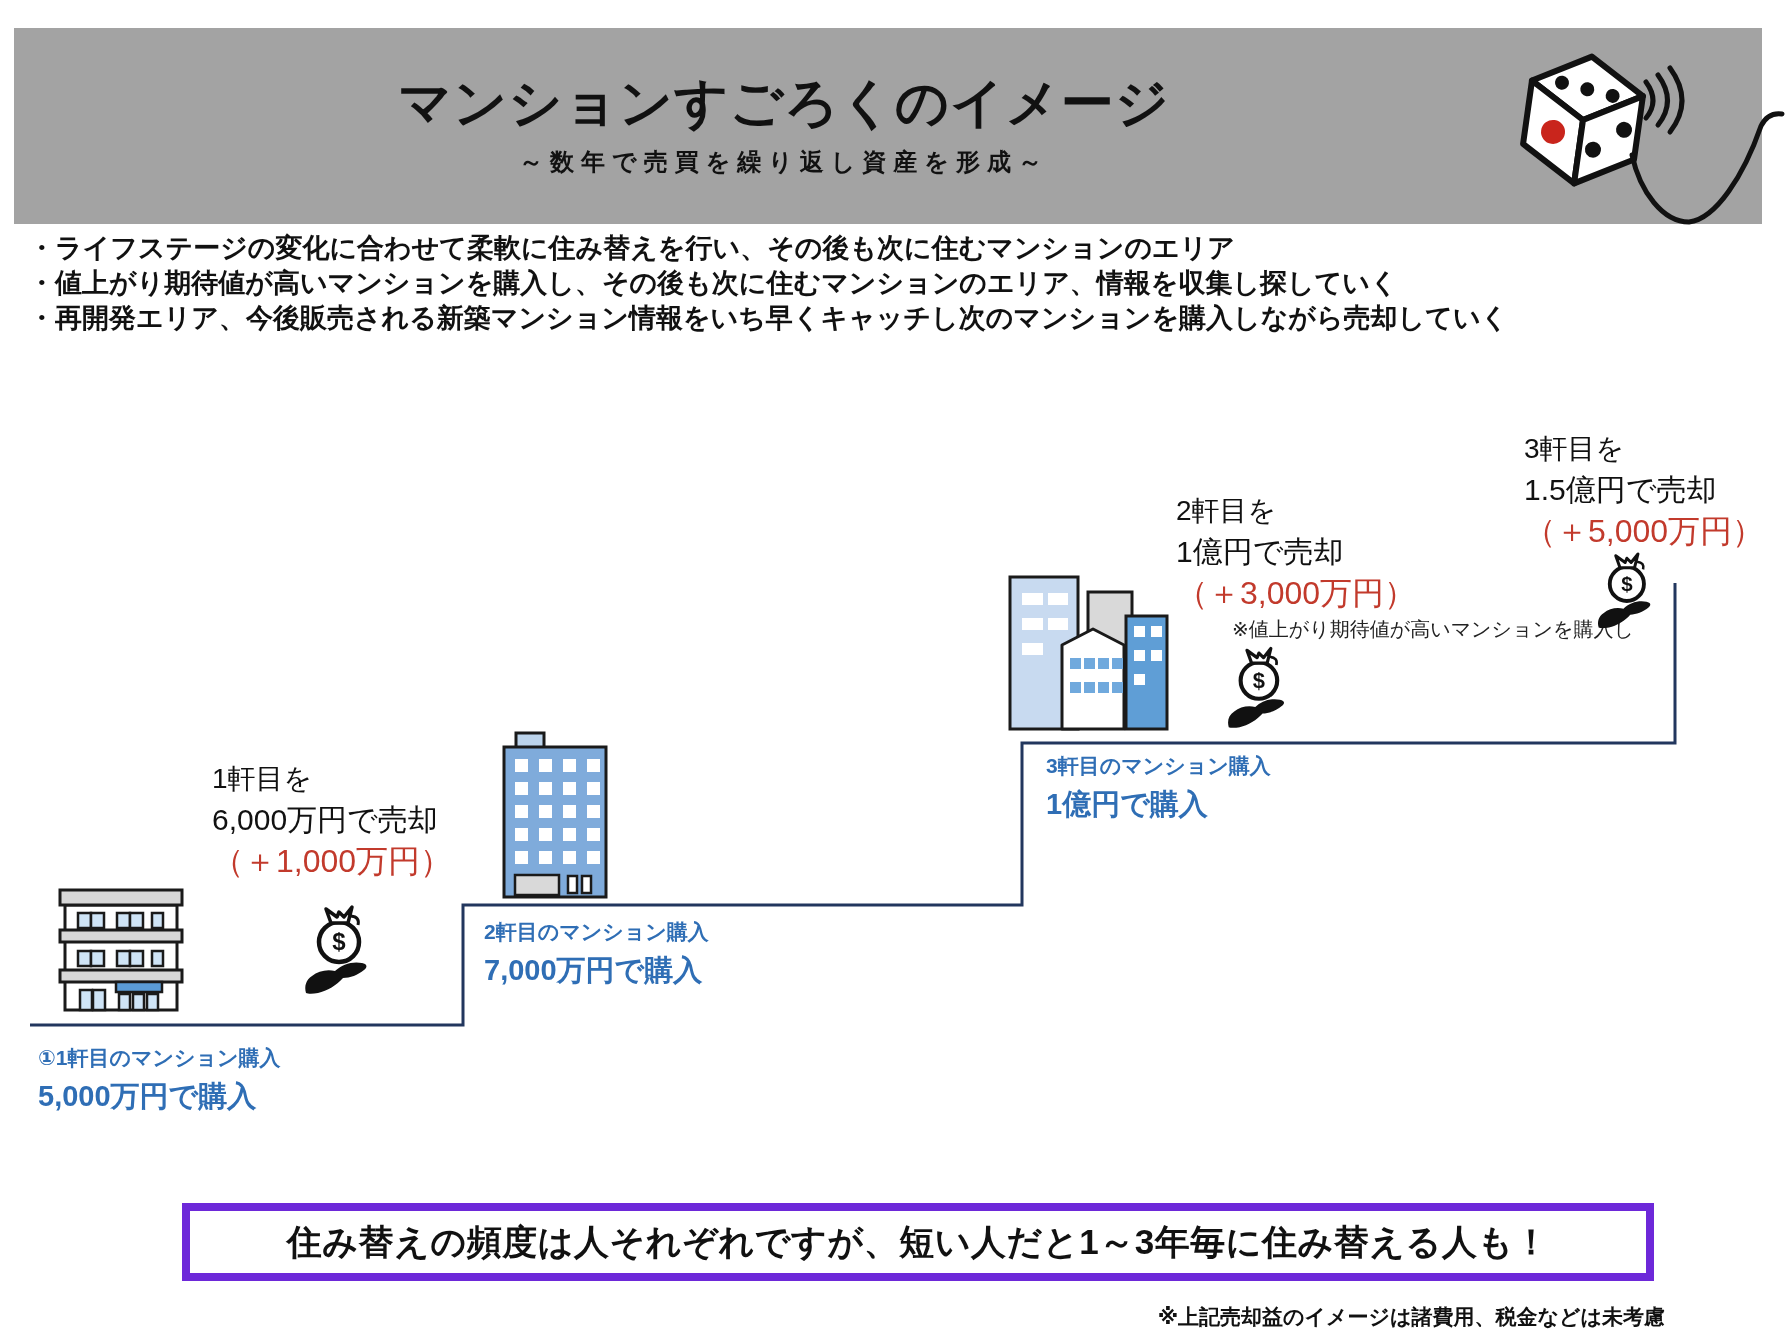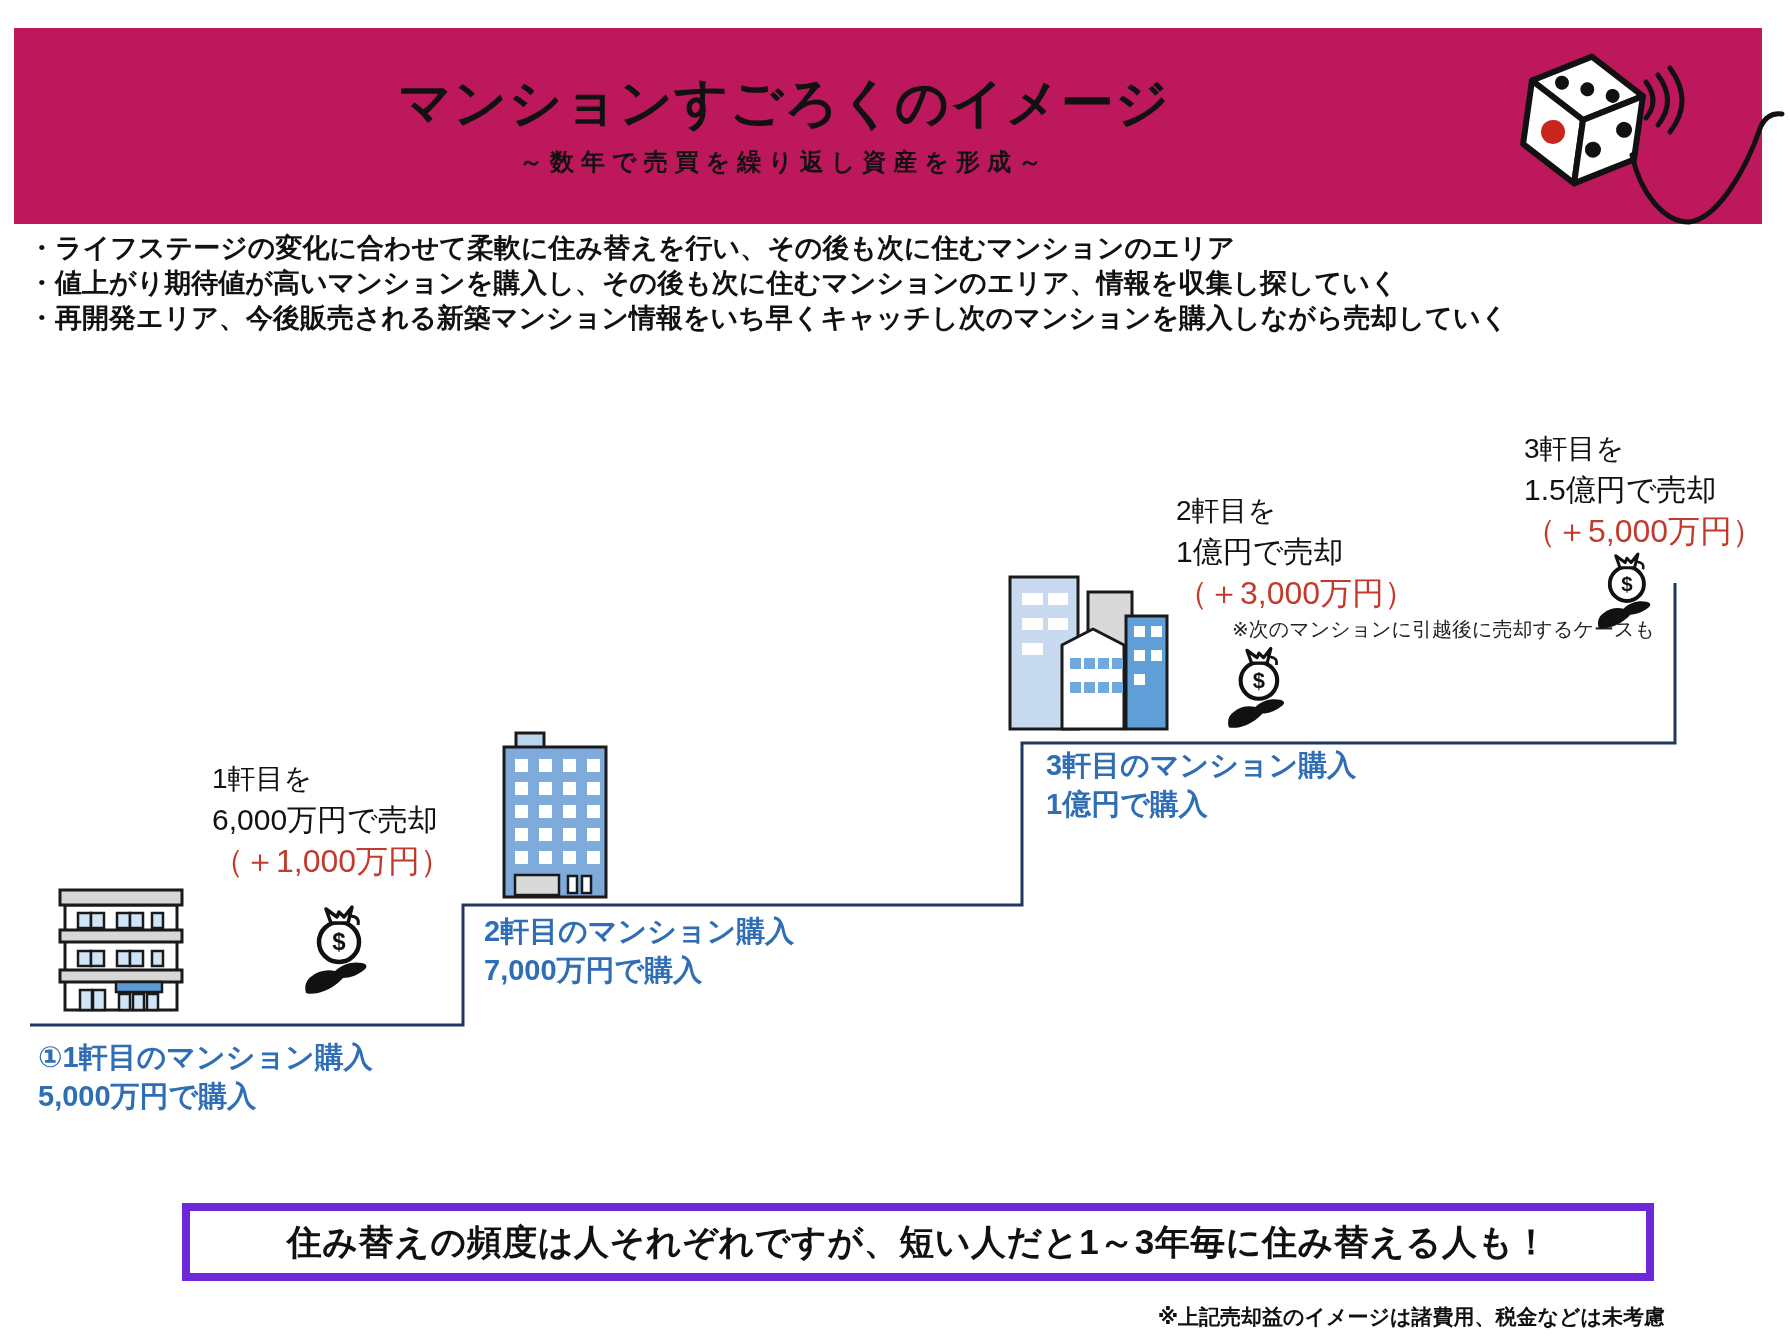--- a/index.html
+++ b/index.html
@@ -7,7 +7,7 @@
           font-family:"Liberation Sans","DejaVu Sans",sans-serif;color:#111;}
   .abs{position:absolute;}
   
-  .band{position:absolute;left:14px;top:28px;width:1748px;height:196px;background:#be185d;}
+  .band{position:absolute;left:14px;top:28px;width:1748px;height:196px;background:#a3a3a3;}
   .title{position:absolute;left:0;top:40px;width:1540px;text-align:center;
          font-size:53px;font-weight:900;letter-spacing:1px;color:#111;}
   .subtitle{position:absolute;left:0;top:118px;width:1540px;text-align:center;

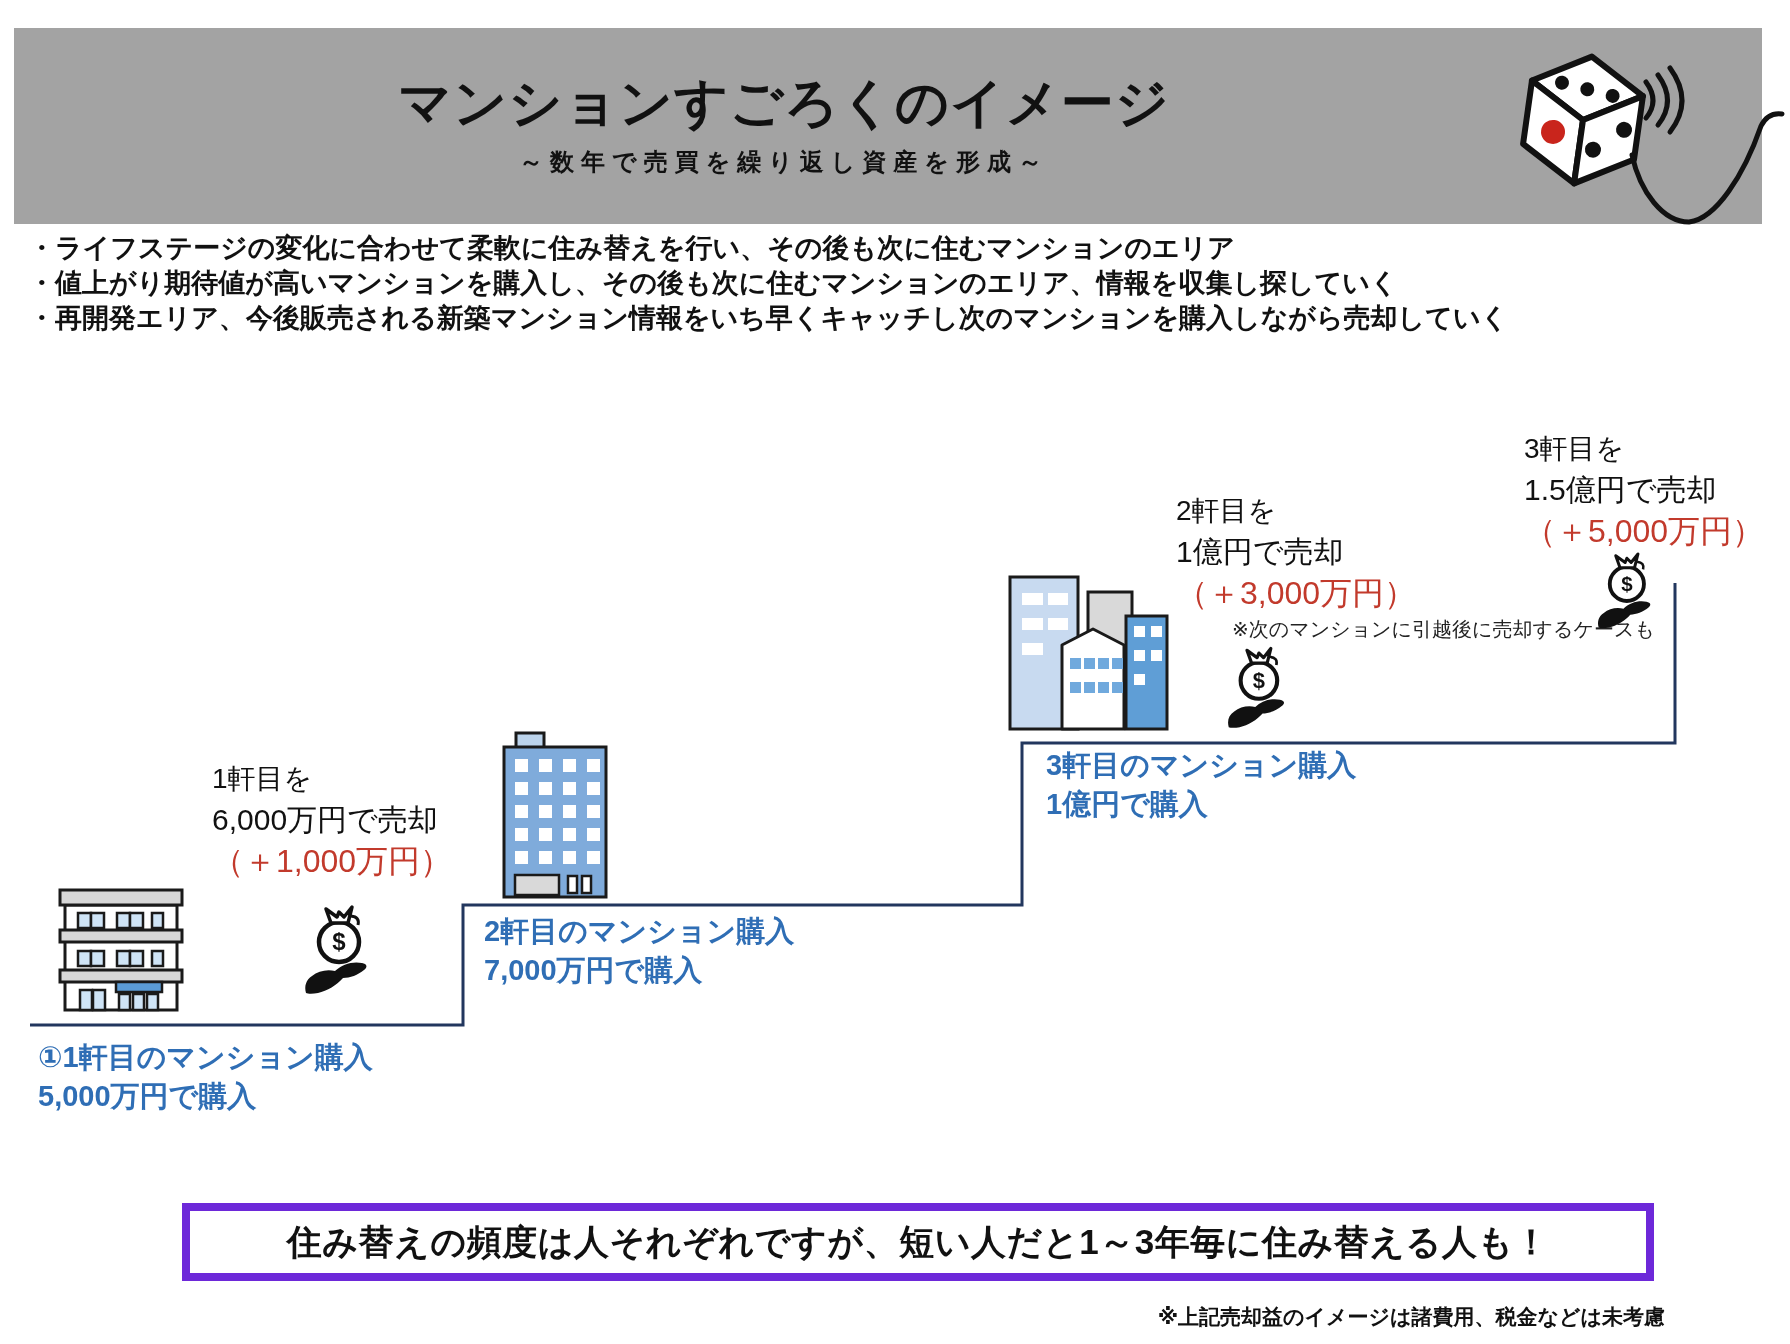--- a/index.html
+++ b/index.html
@@ -207,7 +207,7 @@
     <div class="sale-l2">1億円で売却</div>
     <div class="sale-gain">（＋3,000万円）</div>
   </div>
-  <div class="sale-note" style="left:1232px;top:616px">※次のマンションに引越後に売却するケースも</div>
+  <div class="sale-note" style="left:1232px;top:616px">※値上がり期待値が高いマンションを購入し</div>
 
   <svg class="abs" style="left:1226px;top:642px" width="64" height="88" viewBox="0 0 70 96">
     <use href="#money-bag-hand"></use>

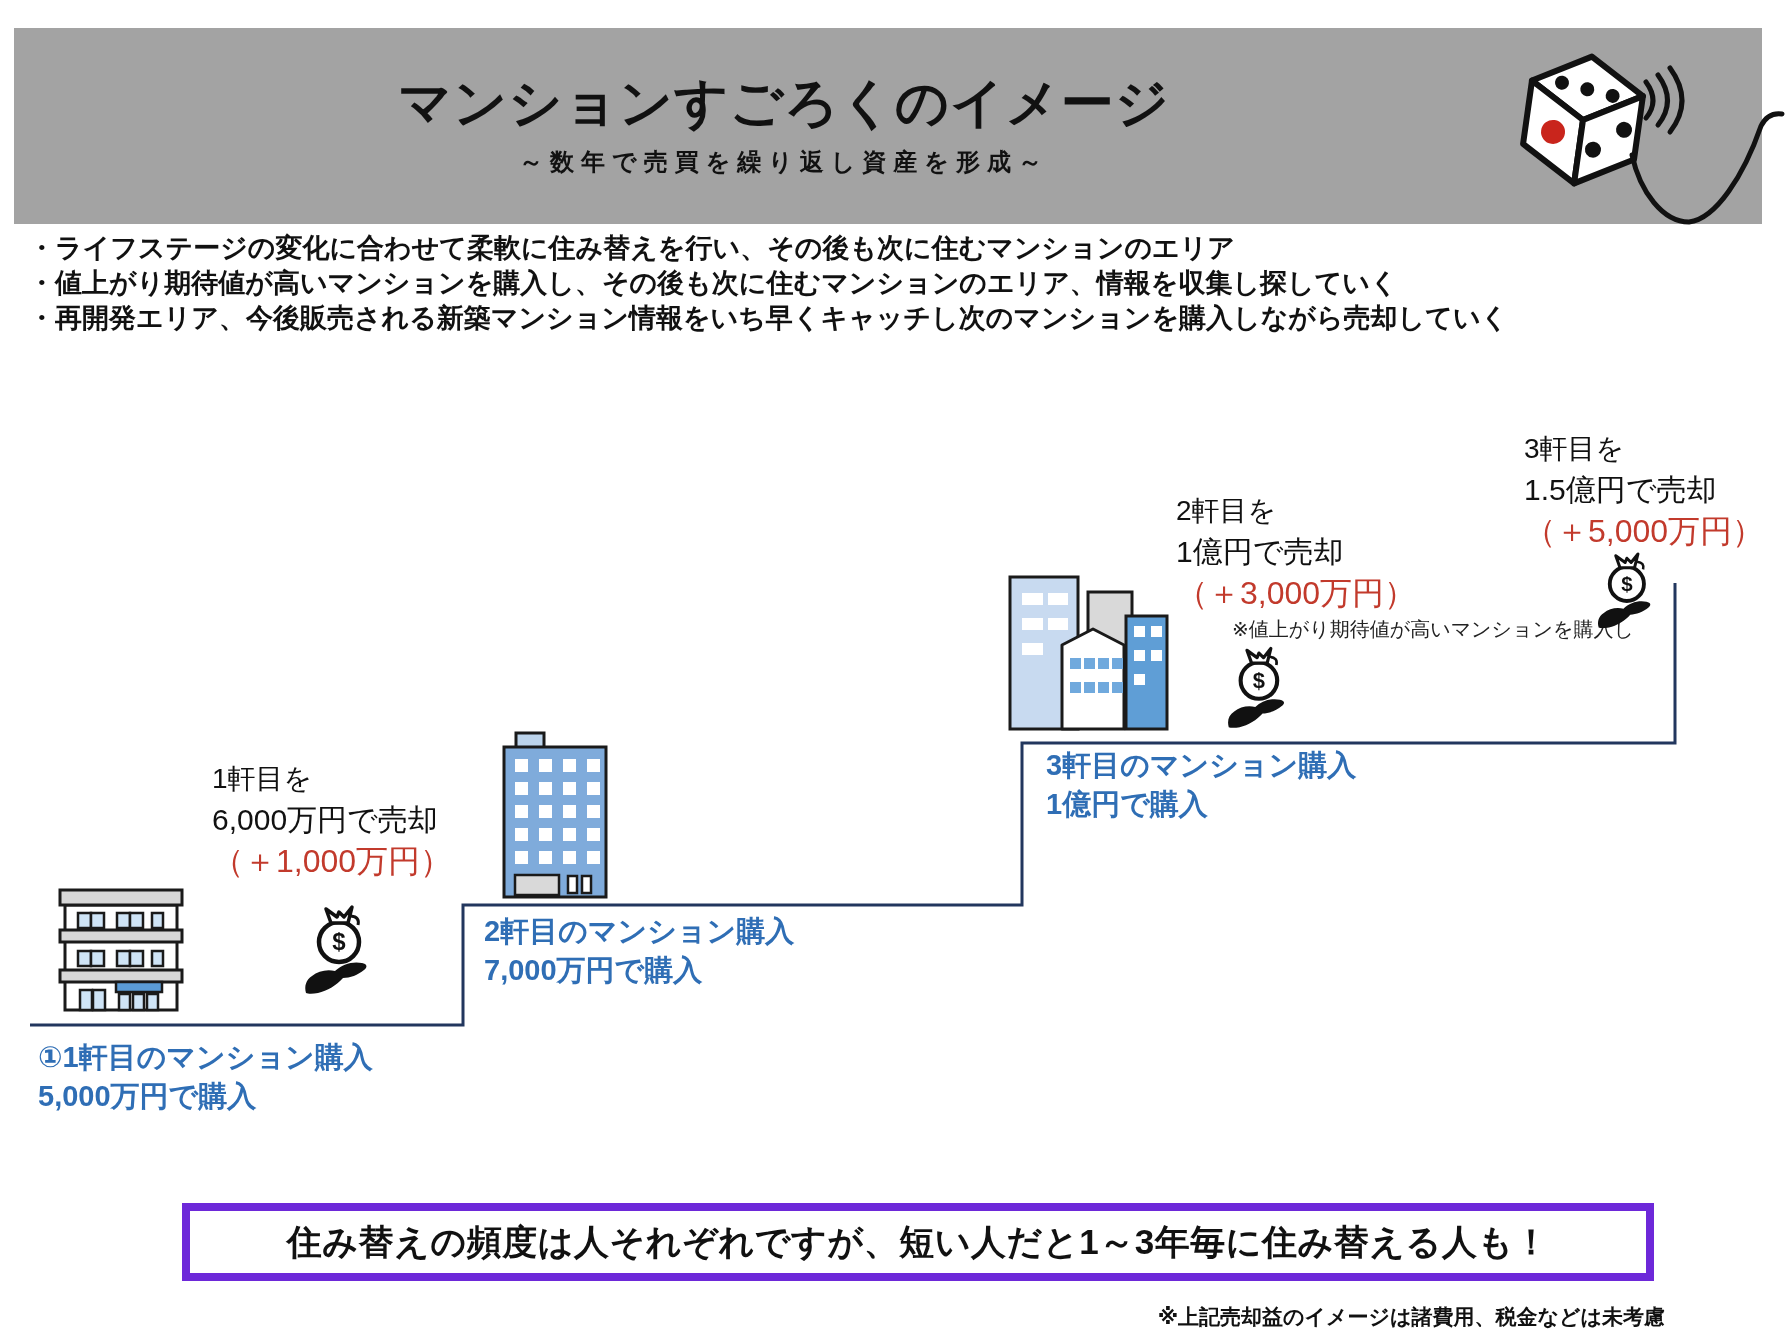--- a/index.html
+++ b/index.html
@@ -25,7 +25,7 @@
   .sale-gain{font-size:32px;line-height:34px;margin-top:8px;color:#c23a2c;}
   .sale-note{position:absolute;font-size:20px;font-weight:normal;color:#222;white-space:nowrap;}
   .buyblock{position:absolute;color:#2f6eb5;font-weight:800;white-space:nowrap;}
-  .buy-l1{font-size:29px;line-height:31px;}
+  .buy-l1{font-size:21px;line-height:31px;}
   .buy-l2{font-size:29px;line-height:31px;margin-top:8px;}
   
   .bottom-box{position:absolute;left:182px;top:1203px;width:1456px;height:62px;

